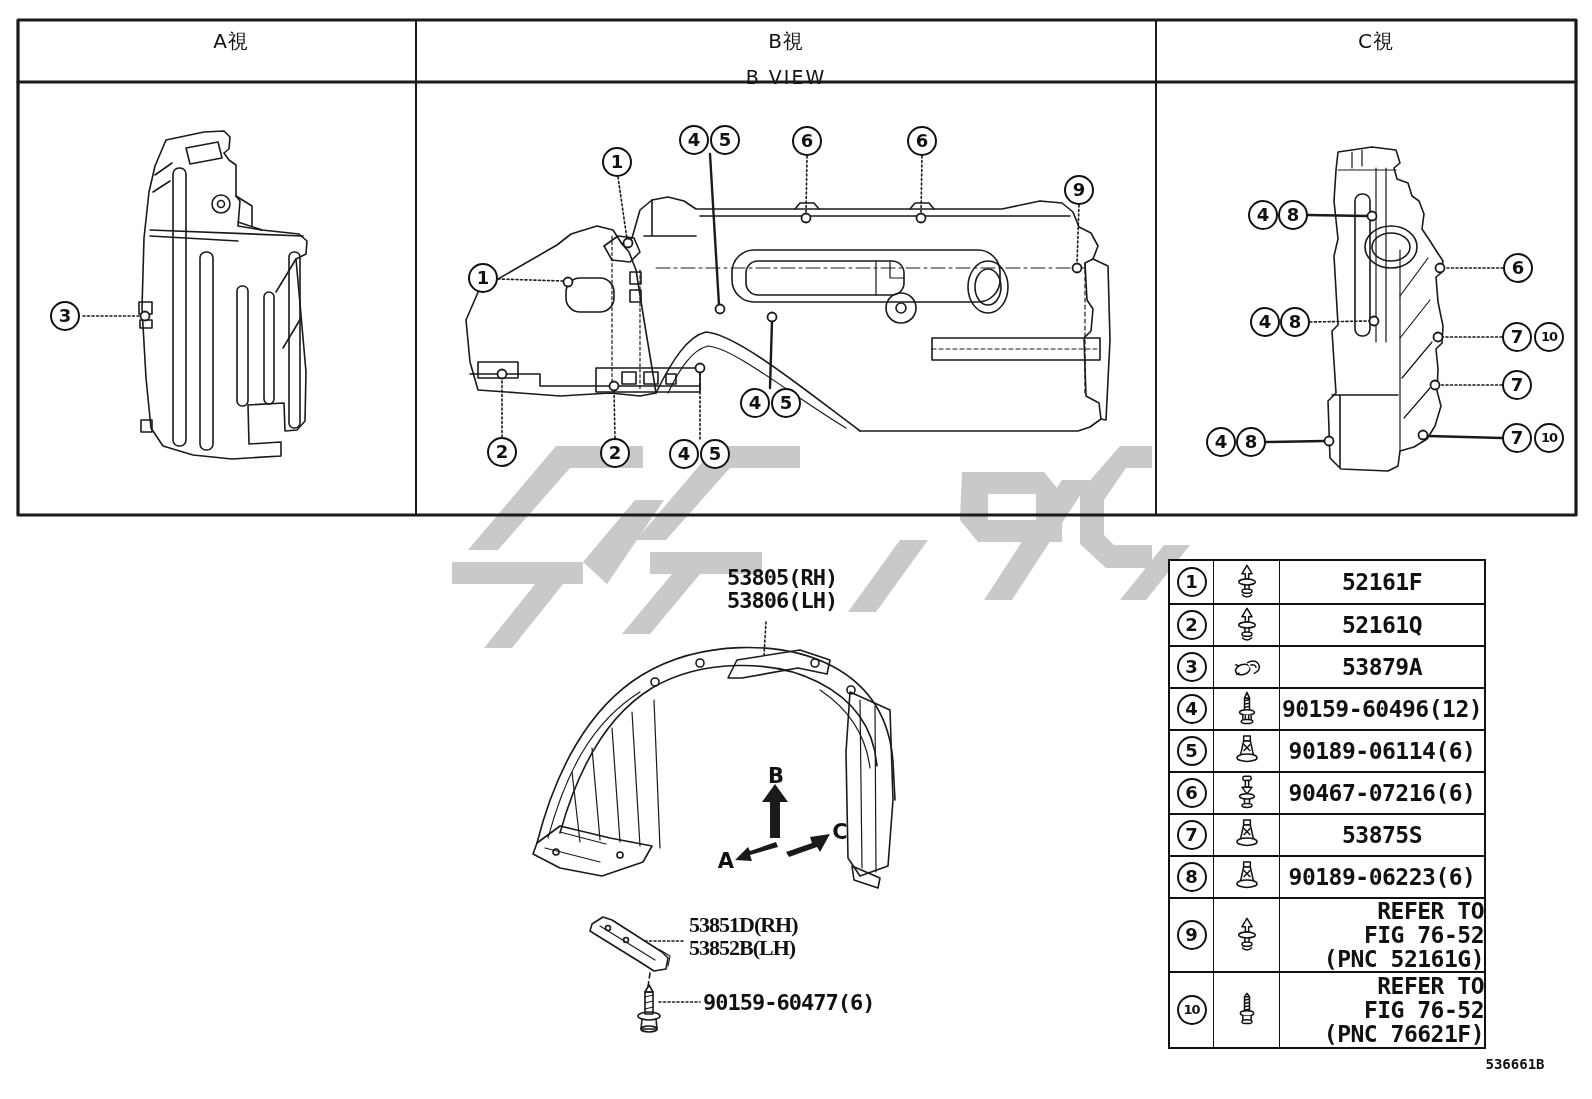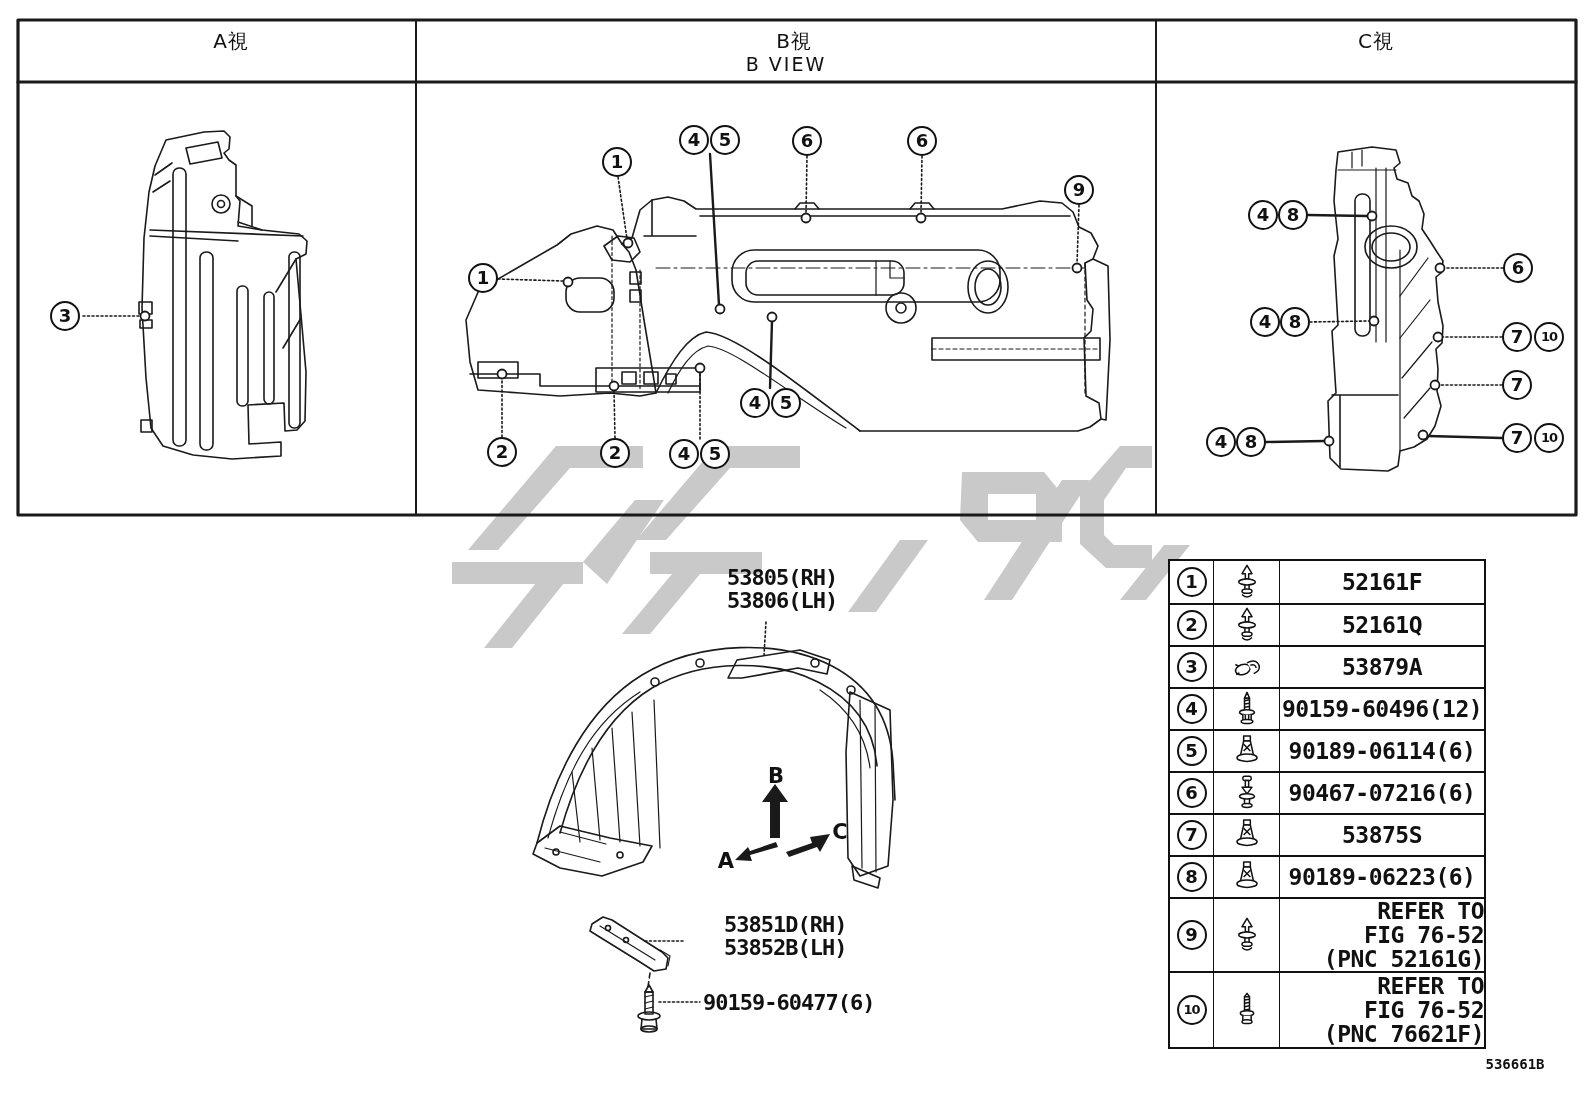--- a/index.html
+++ b/index.html
@@ -262,7 +262,7 @@
   </svg>
 
   <div class="vtitle" style="left:32px;top:28px;width:398px;">A視</div>
-  <div class="vtitle" style="left:416px;top:28px;width:740px;margin-left:8px;">B視</div>
+  <div class="vtitle" style="left:416px;top:28px;width:740px;">B視</div>
   <div class="vtitle en" style="left:416px;top:53px;width:740px;">B VIEW</div>
   <div class="vtitle" style="left:1156px;top:28px;width:440px;">C視</div>
 

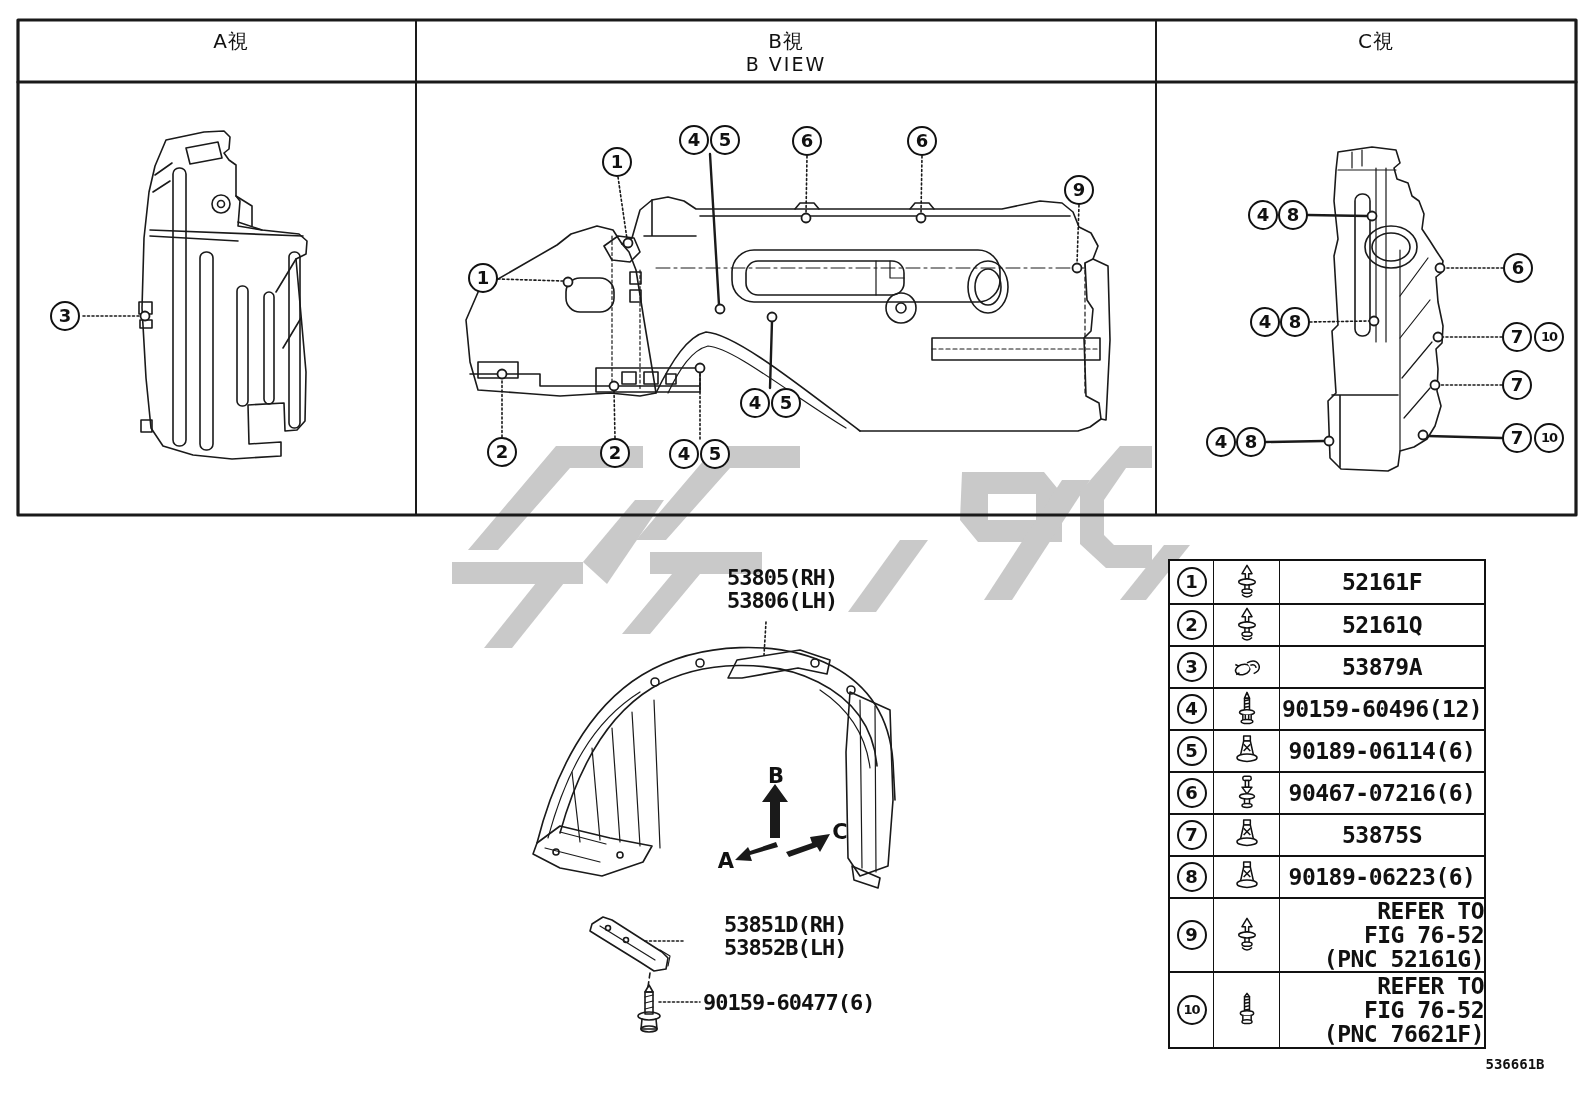--- a/index.html
+++ b/index.html
@@ -263,7 +263,7 @@
 
   <div class="vtitle" style="left:32px;top:28px;width:398px;">A視</div>
   <div class="vtitle" style="left:416px;top:28px;width:740px;">B視</div>
-  <div class="vtitle en" style="left:416px;top:53px;width:740px;">B VIEW</div>
+  <div class="vtitle en" style="left:416px;top:66px;width:740px;">B VIEW</div>
   <div class="vtitle" style="left:1156px;top:28px;width:440px;">C視</div>
 
   <div class="label-lines pn abs" style="left:727px;top:566px;z-index:2;">

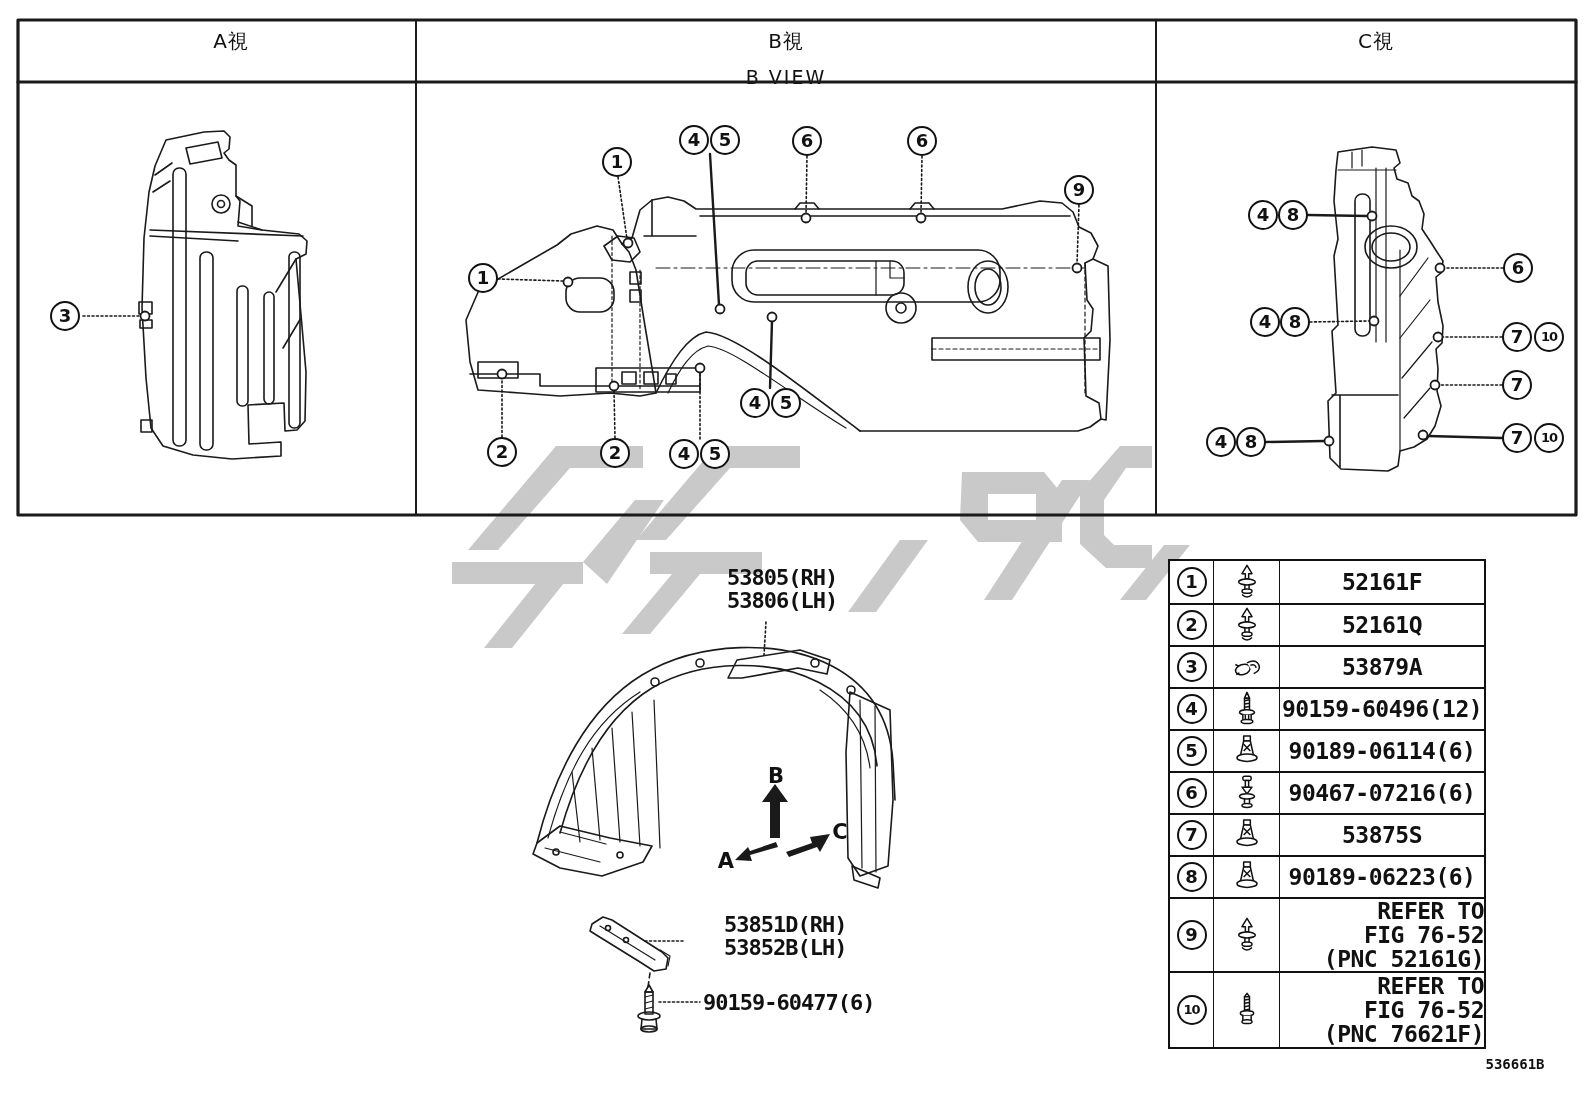--- a/index.html
+++ b/index.html
@@ -270,7 +270,7 @@
     <div>53805(RH)</div>
     <div>53806(LH)</div>
   </div>
-  <div class="label-lines pn abs" style="left:724px;top:913px;z-index:2;">
+  <div class="label-lines pn abs" style="left:689px;top:913px;z-index:2;font-family:Liberation Serif, serif;">
     <div>53851D(RH)</div>
     <div>53852B(LH)</div>
   </div>

